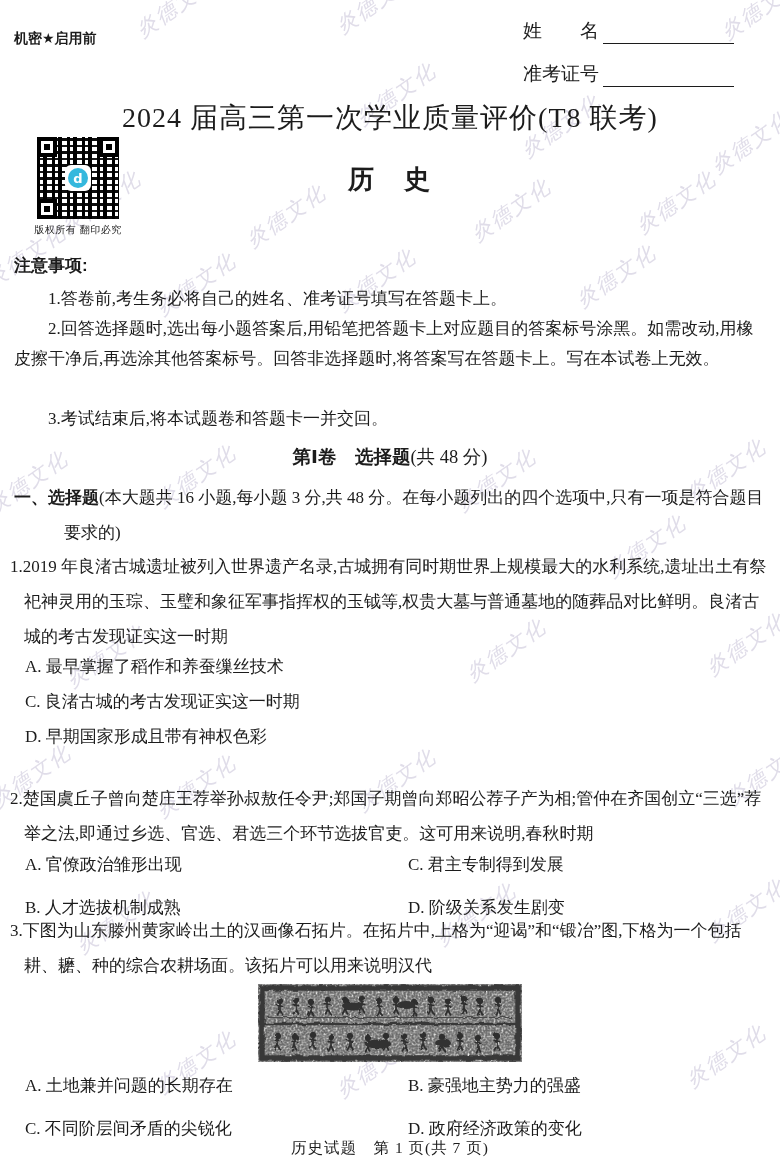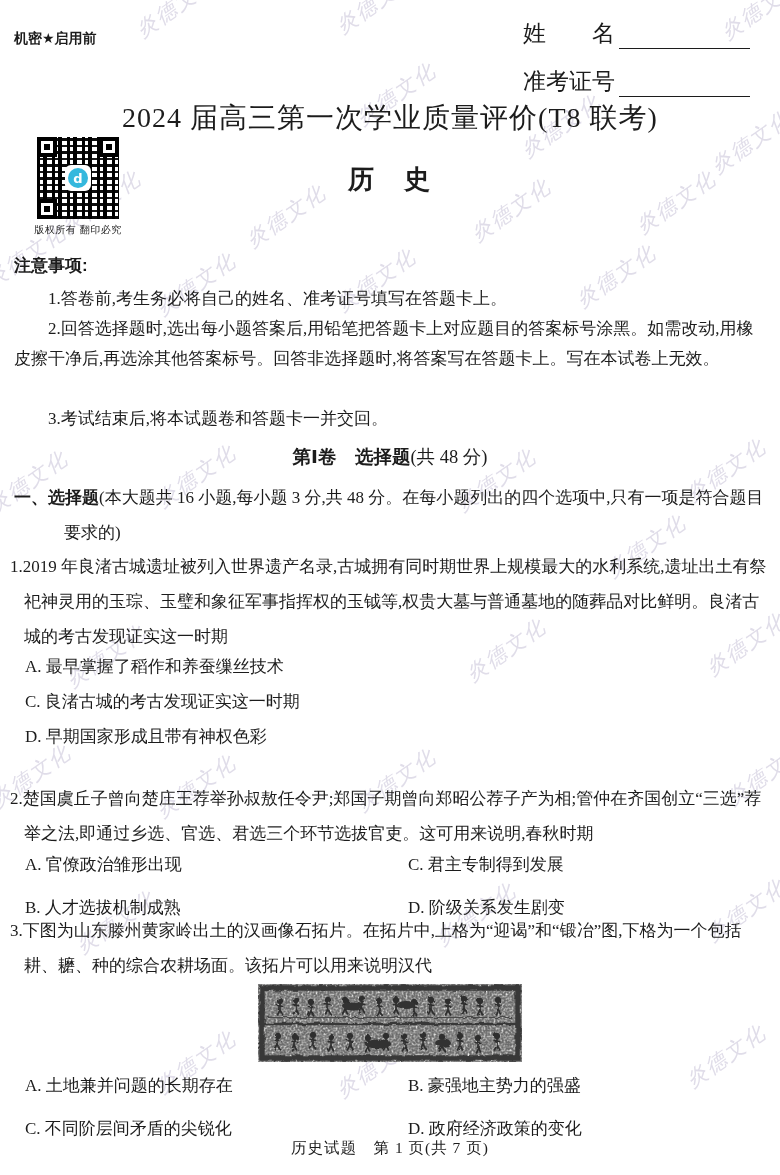--- a/index.html
+++ b/index.html
@@ -23,7 +23,7 @@
 
   
   .confidential { left:14px; top:30px; font-size:14px; }
-  .fill-row { font-size:23px; white-space:nowrap; }
+  .fill-row { font-size:19px; white-space:nowrap; }
   .fill-line { display:inline-block; width:131px; border-bottom:1.5px solid #1c1c1c; height:21px; vertical-align:bottom; margin-left:4px; }
   .paper-title { left:0; top:99px; width:780px; text-align:center; font-size:28px; letter-spacing:1px; }
   .subject { left:0; top:162px; width:780px; text-align:center; font-size:26px; font-weight:bold; letter-spacing:2px; }

